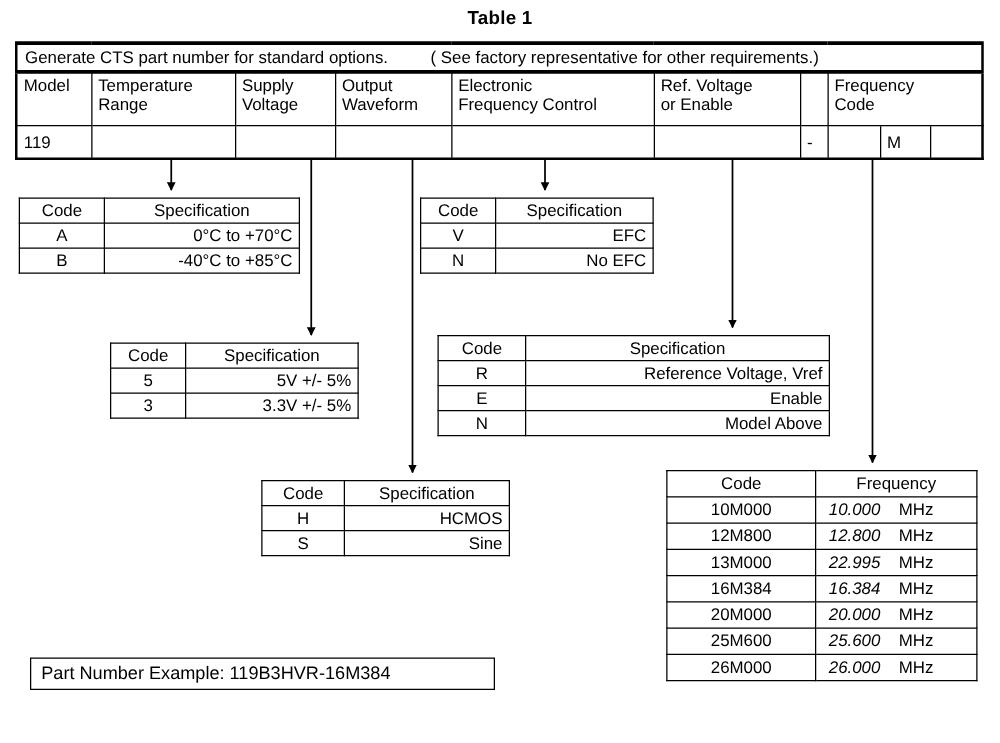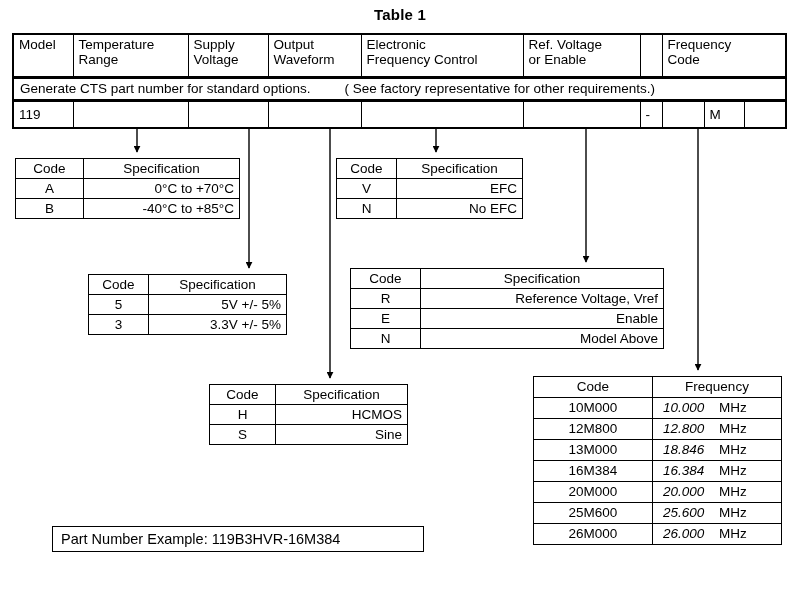--- a/index.html
+++ b/index.html
@@ -180,6 +180,11 @@
   </colgroup>
   <tbody>
       <tr>
+    <td class="banner" colspan="10">
+      <span class="b-left">Generate CTS part number for standard options.</span><span class="b-right">( See factory representative for other requirements.)</span>
+    </td>
+  </tr>
+  <tr>
     <td class="hdr">
       <span class="hdr-line">Model</span>
       <span class="hdr-line"></span>
@@ -210,11 +215,6 @@
       <span class="hdr-line">Code</span>
     </td>
   </tr>
-  <tr>
-    <td class="banner" colspan="10">
-      <span class="b-left">Generate CTS part number for standard options.</span><span class="b-right">( See factory representative for other requirements.)</span>
-    </td>
-  </tr>
   <tr class="valrow">
     <td>119</td>
     <td></td>

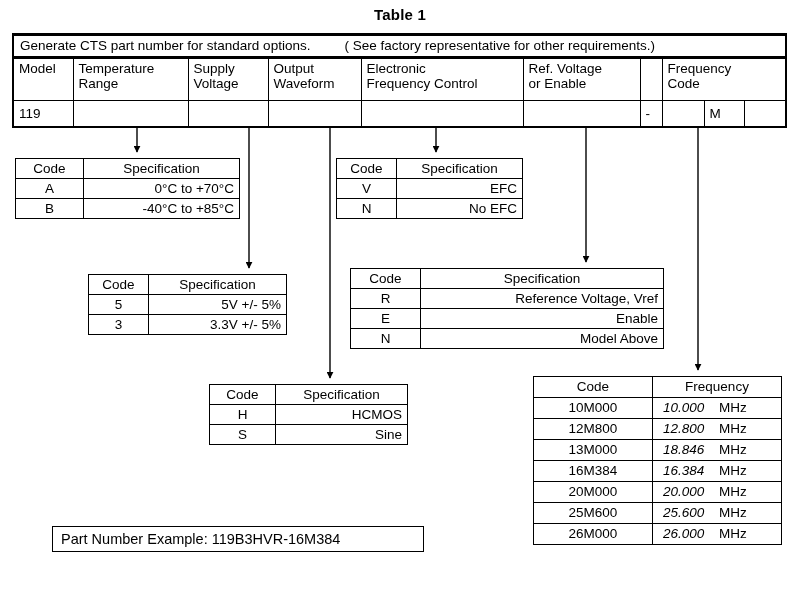--- a/index.html
+++ b/index.html
@@ -364,7 +364,7 @@
   <tr>
     <td>13M000</td>
     <td class="freq-val">
-      <span class="fnum">18.846</span><span class="funit">MHz</span>
+      <span class="fnum">22.995</span><span class="funit">MHz</span>
     </td>
   </tr>
   <tr>

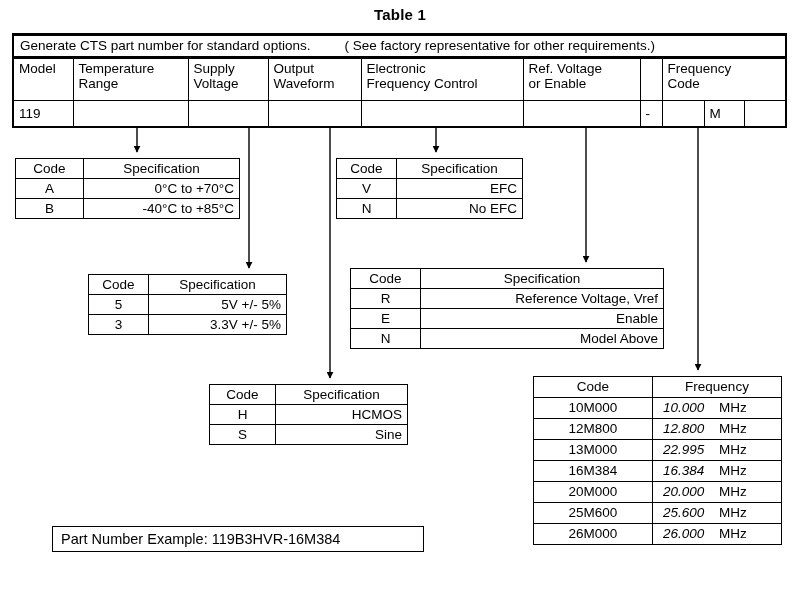--- a/index.html
+++ b/index.html
@@ -126,7 +126,6 @@
     padding-left: 8px;
     box-sizing: border-box;
     z-index: 5;
-    margin-left: 28px;
   }
 
   

